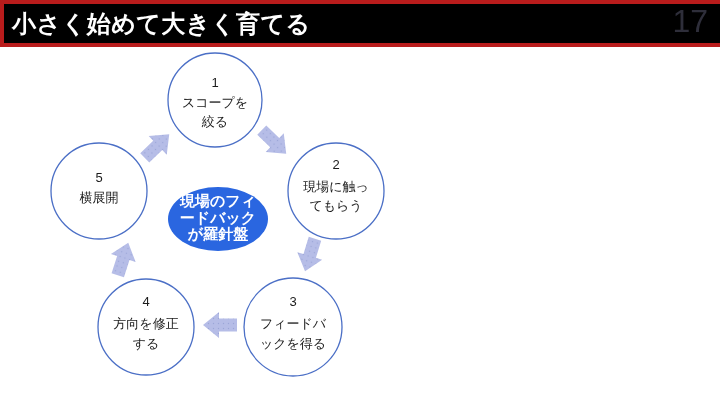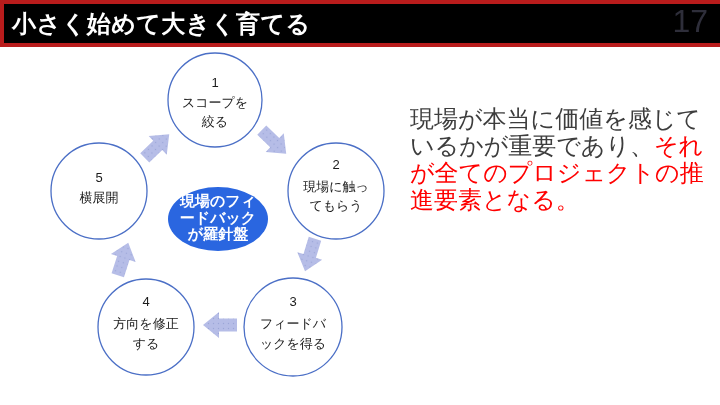--- a/index.html
+++ b/index.html
@@ -115,7 +115,6 @@
 </svg>
 
 <div class="right-panel">
-  <p class="body-paragraph"><span>現場が本当に価値を感じているかが重要であり、</span><span class="body-red">それが全てのプロジェクトの推進要素となる。</span></p>
 </div>
 
 </body></html>

